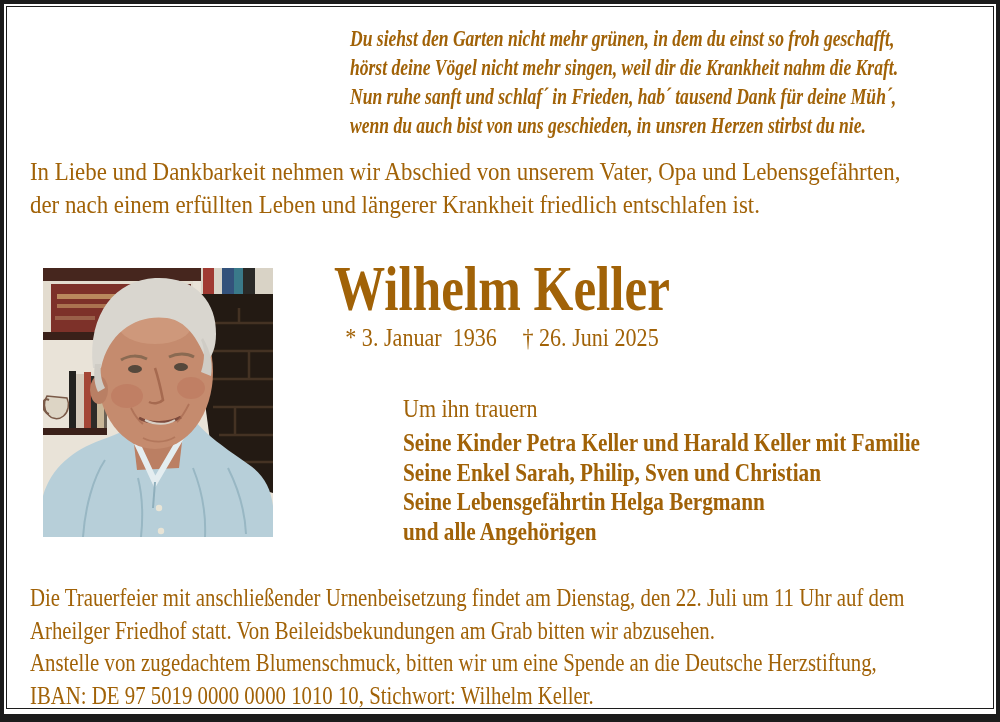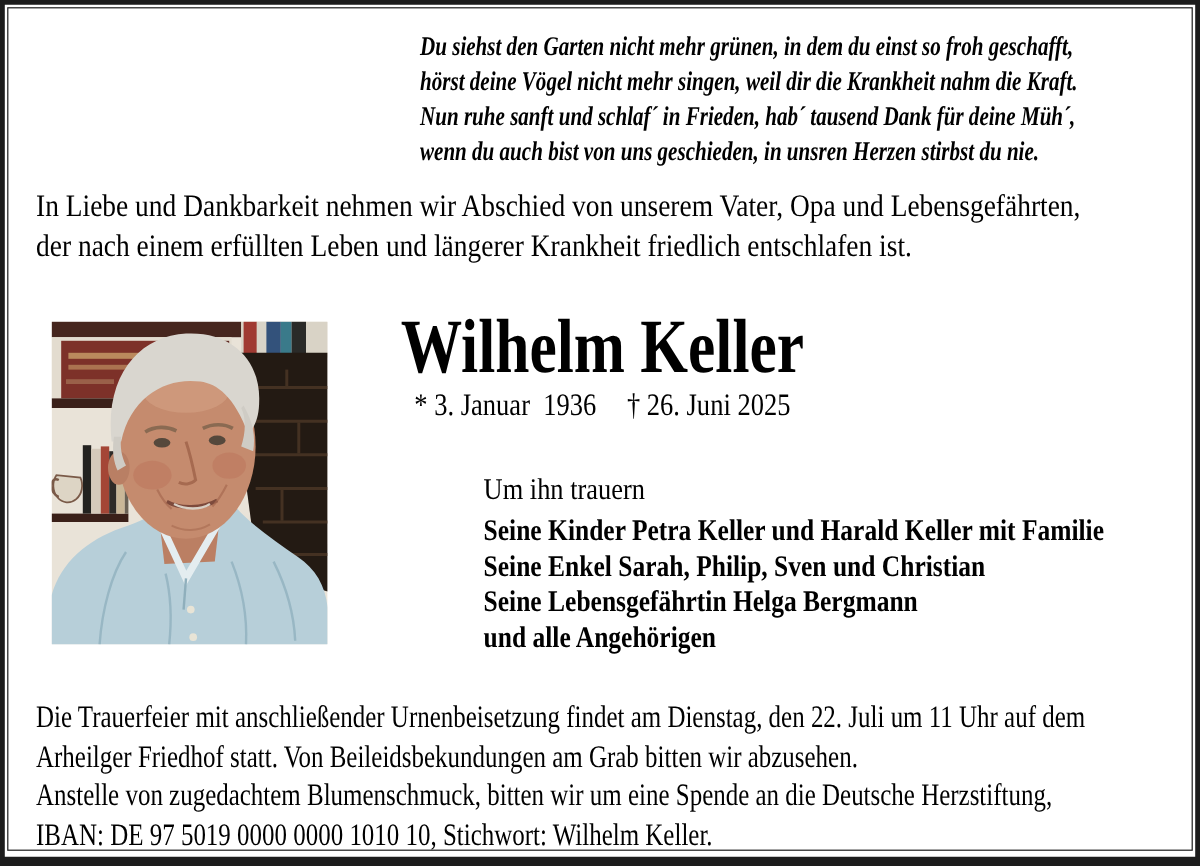--- a/index.html
+++ b/index.html
@@ -5,7 +5,7 @@
   html,body { margin:0; padding:0; background:#ffffff; }
   .canvas {
     position:relative; width:1000px; height:722px; background:#ffffff;
-    font-family:"Liberation Serif","DejaVu Serif",serif; color:#000000; overflow:hidden;
+    font-family:"Liberation Serif","DejaVu Serif",serif; color:#a16207; overflow:hidden;
   }
   .outer-frame {
     position:absolute; inset:0; border:4px solid #1c1c1c; border-bottom-width:8px;

